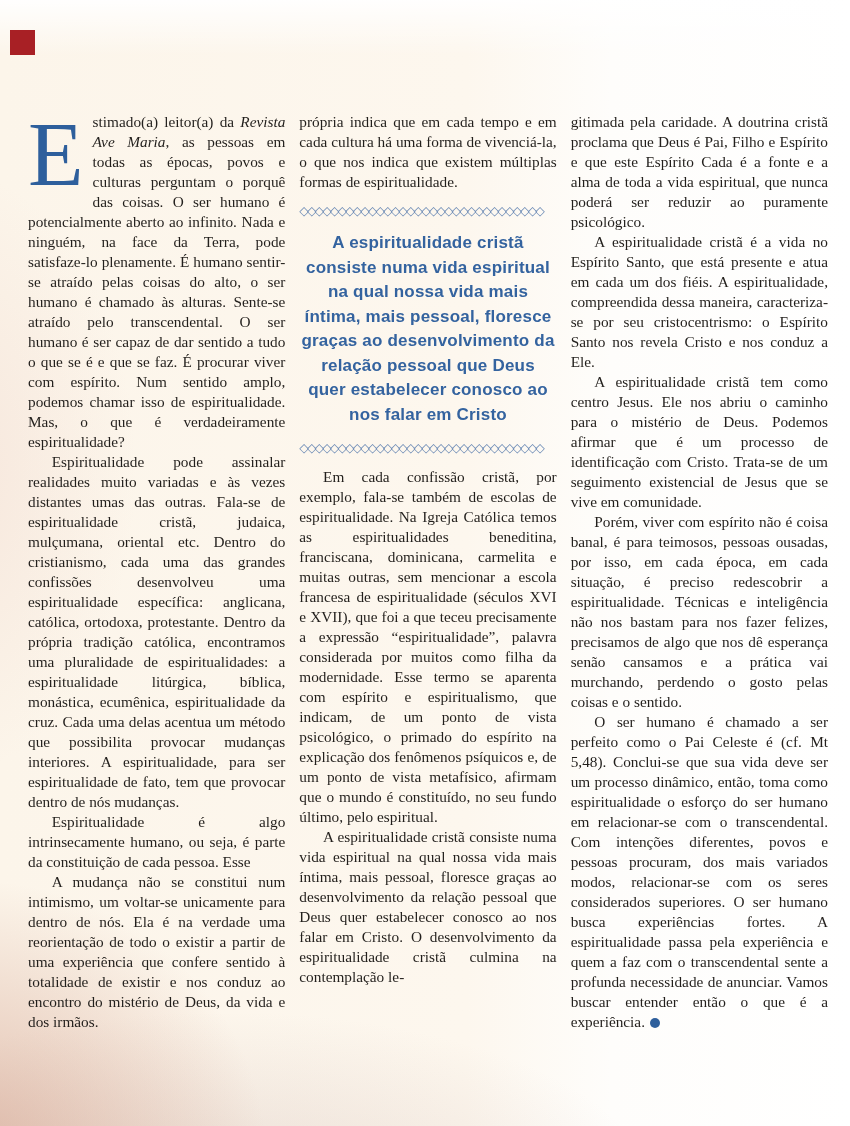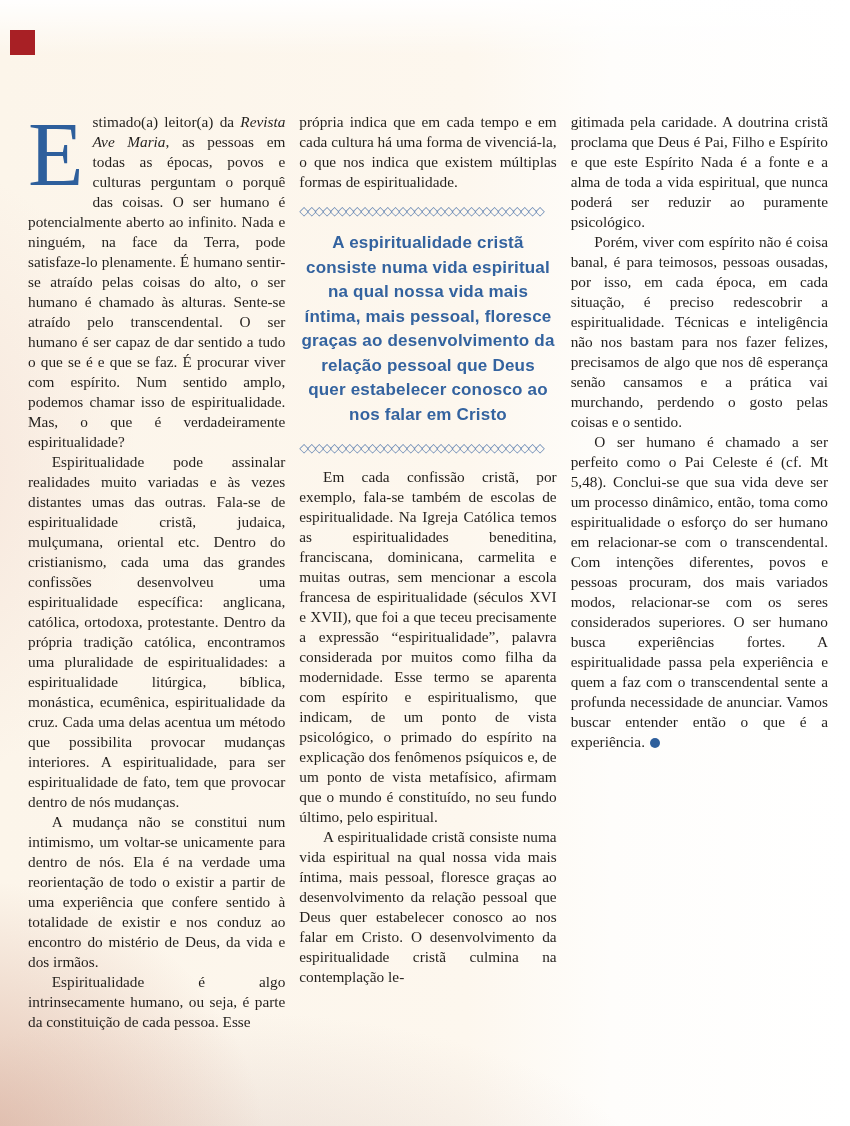--- a/index.html
+++ b/index.html
@@ -84,7 +84,7 @@
   </div>
 
   <div class="col">
-    <p>gitimada pela caridade. A doutrina cristã proclama que Deus é Pai, Filho e Espírito e que este Espírito Nada é a fonte e a alma de toda a vida espiritual, que nunca poderá ser reduzir ao puramente psicológico.</p>
+    <p>gitimada pela caridade. A doutrina cristã proclama que Deus é Pai, Filho e Espírito e que este Espírito Cada é a fonte e a alma de toda a vida espiritual, que nunca poderá ser reduzir ao puramente psicológico.</p>
     <p class="ind">Porém, viver com espírito não é coisa banal, é para teimosos, pessoas ousadas, por isso, em cada época, em cada situação, é preciso redescobrir a espiritualidade. Técnicas e inteligência não nos bastam para nos fazer felizes, precisamos de algo que nos dê esperança senão cansamos e a prática vai murchando, perdendo o gosto pelas coisas e o sentido.</p>
     <p class="ind"><span>O ser humano é chamado a ser perfeito como o Pai Celeste é (cf. Mt 5,48). Conclui-se que sua vida deve ser um processo dinâmico, então, toma como espiritualidade o esforço do ser humano em relacionar-se com o transcendental. Com intenções diferentes, povos e pessoas procuram, dos mais variados modos, relacionar-se com os seres considerados superiores. O ser humano busca experiências fortes. A espiritualidade passa pela experiência e quem a faz com o transcendental sente a profunda necessidade de anunciar. Vamos buscar entender então o que é a experiência.</span><span class="end-dot" style="background: rgb(46, 95, 156);"></span></p>
   </div>

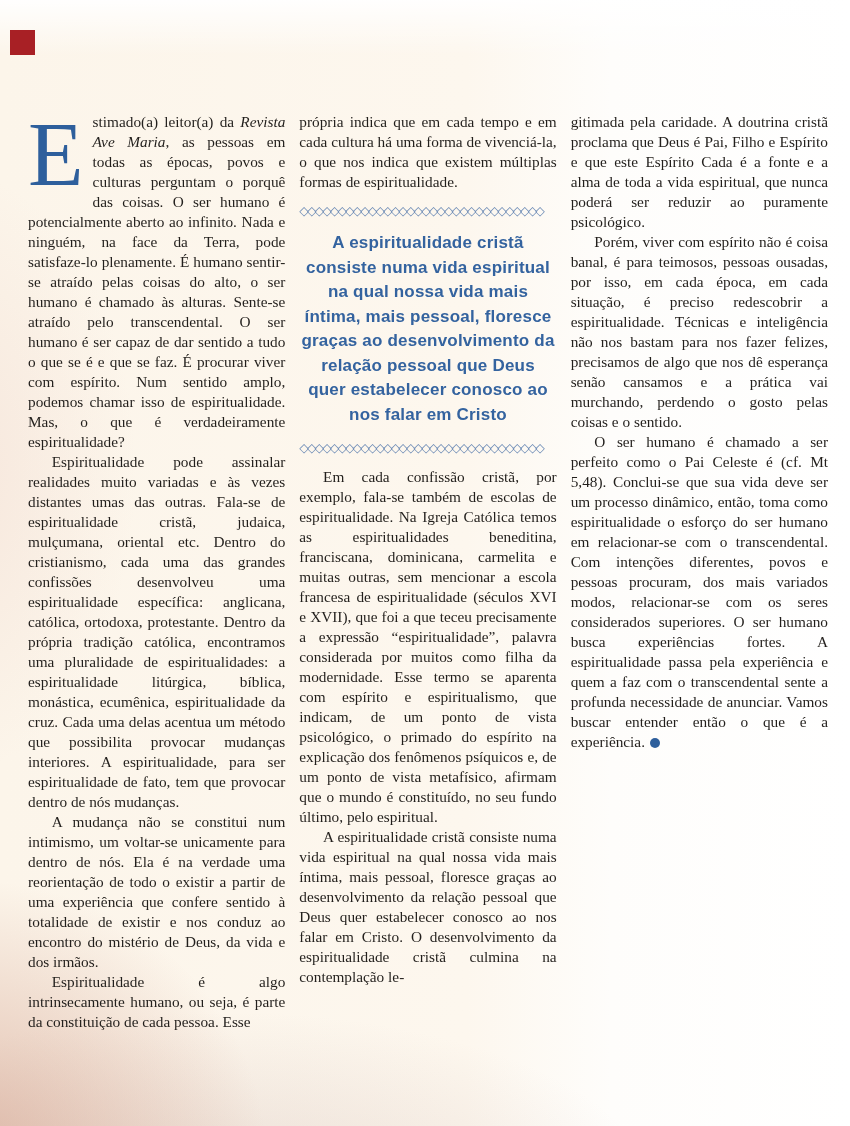--- a/index.html
+++ b/index.html
@@ -85,6 +85,7 @@
 
   <div class="col">
     <p>gitimada pela caridade. A doutrina cristã proclama que Deus é Pai, Filho e Espírito e que este Espírito Cada é a fonte e a alma de toda a vida espiritual, que nunca poderá ser reduzir ao puramente psicológico.</p>
+    <p class="ind">A espiritualidade cristã é a vida no Espírito Santo, que está presente e atua em cada um dos fiéis. A espiritualidade, compreendida dessa maneira, caracteriza-se por seu cristocentrismo: o Espírito Santo nos revela Cristo e nos conduz a Ele.</p>
     <p class="ind">Porém, viver com espírito não é coisa banal, é para teimosos, pessoas ousadas, por isso, em cada época, em cada situação, é preciso redescobrir a espiritualidade. Técnicas e inteligência não nos bastam para nos fazer felizes, precisamos de algo que nos dê esperança senão cansamos e a prática vai murchando, perdendo o gosto pelas coisas e o sentido.</p>
     <p class="ind"><span>O ser humano é chamado a ser perfeito como o Pai Celeste é (cf. Mt 5,48). Conclui-se que sua vida deve ser um processo dinâmico, então, toma como espiritualidade o esforço do ser humano em relacionar-se com o transcendental. Com intenções diferentes, povos e pessoas procuram, dos mais variados modos, relacionar-se com os seres considerados superiores. O ser humano busca experiências fortes. A espiritualidade passa pela experiência e quem a faz com o transcendental sente a profunda necessidade de anunciar. Vamos buscar entender então o que é a experiência.</span><span class="end-dot" style="background: rgb(46, 95, 156);"></span></p>
   </div>

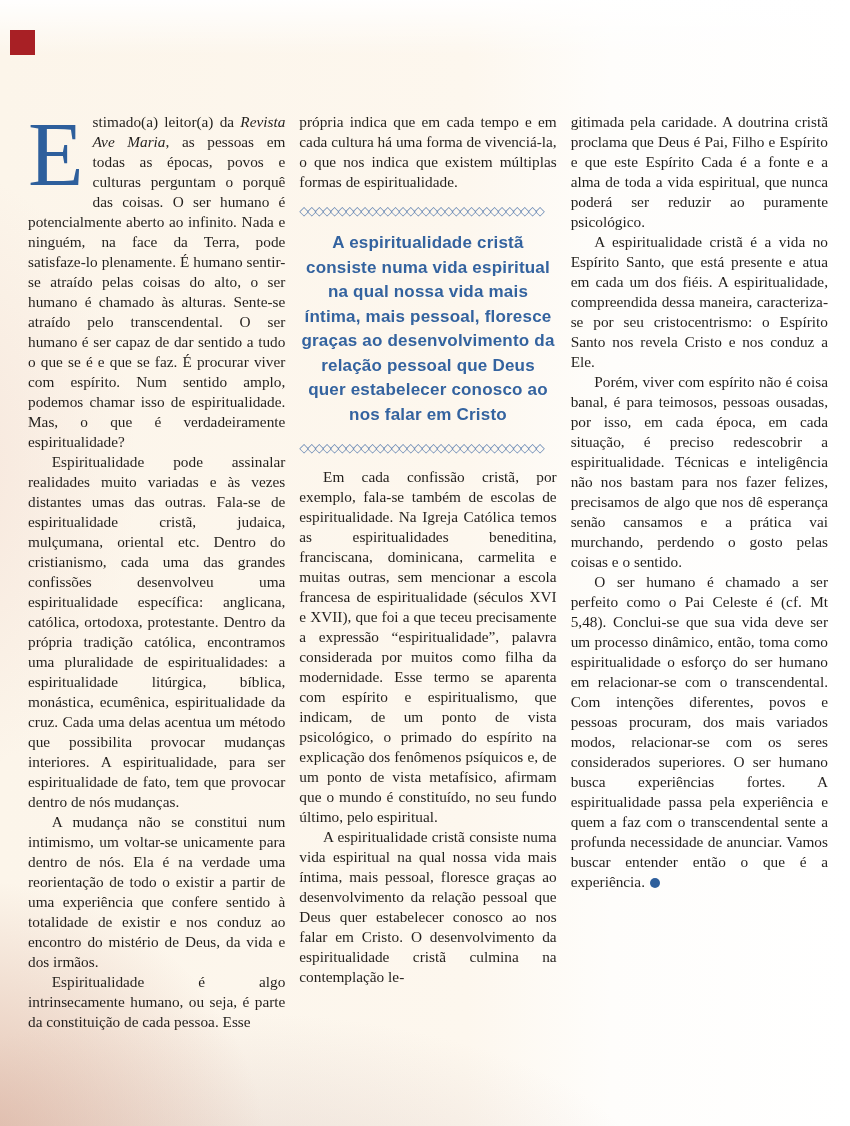--- a/index.html
+++ b/index.html
@@ -86,6 +86,7 @@
   <div class="col">
     <p>gitimada pela caridade. A doutrina cristã proclama que Deus é Pai, Filho e Espírito e que este Espírito Cada é a fonte e a alma de toda a vida espiritual, que nunca poderá ser reduzir ao puramente psicológico.</p>
     <p class="ind">A espiritualidade cristã é a vida no Espírito Santo, que está presente e atua em cada um dos fiéis. A espiritualidade, compreendida dessa maneira, caracteriza-se por seu cristocentrismo: o Espírito Santo nos revela Cristo e nos conduz a Ele.</p>
+    <p class="ind">A espiritualidade cristã tem como centro Jesus. Ele nos abriu o caminho para o mistério de Deus. Podemos afirmar que é um processo de identificação com Cristo. Trata-se de um seguimento existencial de Jesus que se vive em comunidade.</p>
     <p class="ind">Porém, viver com espírito não é coisa banal, é para teimosos, pessoas ousadas, por isso, em cada época, em cada situação, é preciso redescobrir a espiritualidade. Técnicas e inteligência não nos bastam para nos fazer felizes, precisamos de algo que nos dê esperança senão cansamos e a prática vai murchando, perdendo o gosto pelas coisas e o sentido.</p>
     <p class="ind"><span>O ser humano é chamado a ser perfeito como o Pai Celeste é (cf. Mt 5,48). Conclui-se que sua vida deve ser um processo dinâmico, então, toma como espiritualidade o esforço do ser humano em relacionar-se com o transcendental. Com intenções diferentes, povos e pessoas procuram, dos mais variados modos, relacionar-se com os seres considerados superiores. O ser humano busca experiências fortes. A espiritualidade passa pela experiência e quem a faz com o transcendental sente a profunda necessidade de anunciar. Vamos buscar entender então o que é a experiência.</span><span class="end-dot" style="background: rgb(46, 95, 156);"></span></p>
   </div>

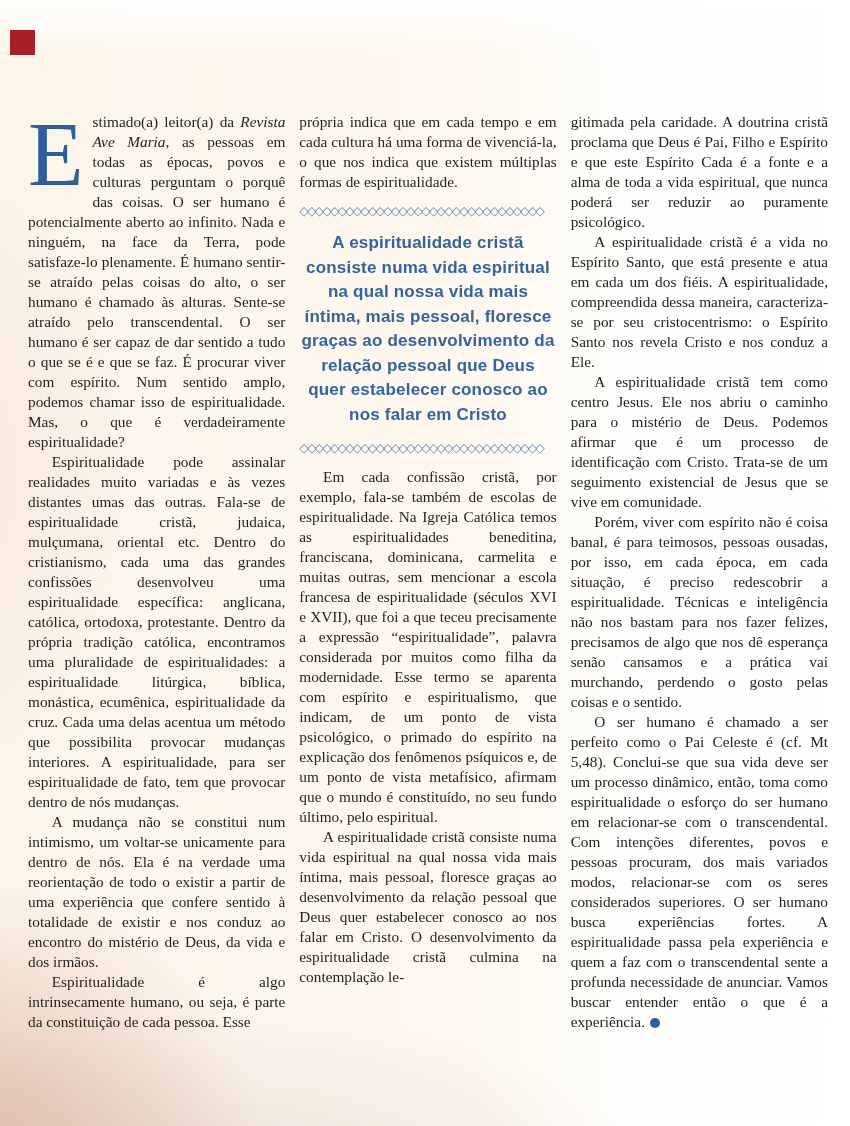--- a/index.html
+++ b/index.html
@@ -68,8 +68,8 @@
   <div class="col">
     <p><span class="dropcap" style="color: rgb(46, 95, 156);">E</span><span>stimado(a) leitor(a) da </span><span class="italic">Revista Ave Maria</span><span>, as pessoas em todas as épocas, povos e culturas perguntam o porquê das coisas. O ser humano é potencialmente aberto ao infinito. Nada e ninguém, na face da Terra, pode satisfaze-lo plenamente. É humano sentir-se atraído pelas coisas do alto, o ser humano é chamado às alturas. Sente-se atraído pelo transcendental. O ser humano é ser capaz de dar sentido a tudo o que se é e que se faz. É procurar viver com espírito. Num sentido amplo, podemos chamar isso de espiritualidade. Mas, o que é verdadeiramente espiritualidade?</span></p>
     <p class="ind">Espiritualidade pode assinalar realidades muito variadas e às vezes distantes umas das outras. Fala-se de espiritualidade cristã, judaica, mulçumana, oriental etc. Dentro do cristianismo, cada uma das grandes confissões desenvolveu uma espiritualidade específica: anglicana, católica, ortodoxa, protestante. Dentro da própria tradição católica, encontramos uma pluralidade de espiritualidades: a espiritualidade litúrgica, bíblica, monástica, ecumênica, espiritualidade da cruz. Cada uma delas acentua um método que possibilita provocar mudanças interiores. A espiritualidade, para ser espiritualidade de fato, tem que provocar dentro de nós mudanças.</p>
+    <p class="ind">Espiritualidade é algo intrinsecamente humano, ou seja, é parte da constituição de cada pessoa. Esse</p>
     <p class="ind">A mudança não se constitui num intimismo, um voltar-se unicamente para dentro de nós. Ela é na verdade uma reorientação de todo o existir a partir de uma experiência que confere sentido à totalidade de existir e nos conduz ao encontro do mistério de Deus, da vida e dos irmãos.</p>
-    <p class="ind">Espiritualidade é algo intrinsecamente humano, ou seja, é parte da constituição de cada pessoa. Esse</p>
   </div>
 
   <div class="col">

